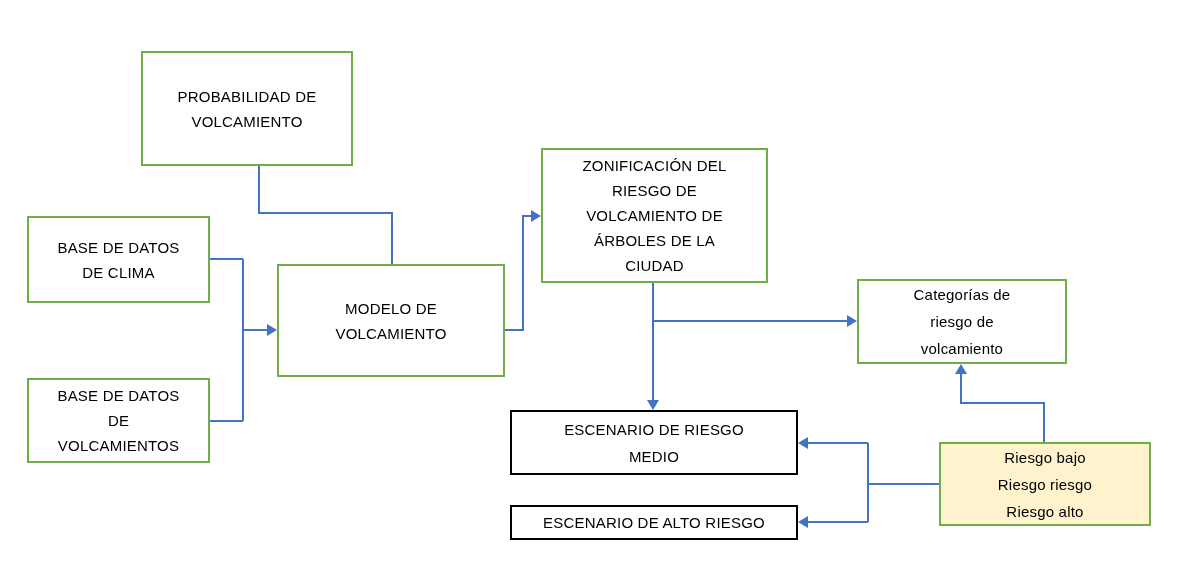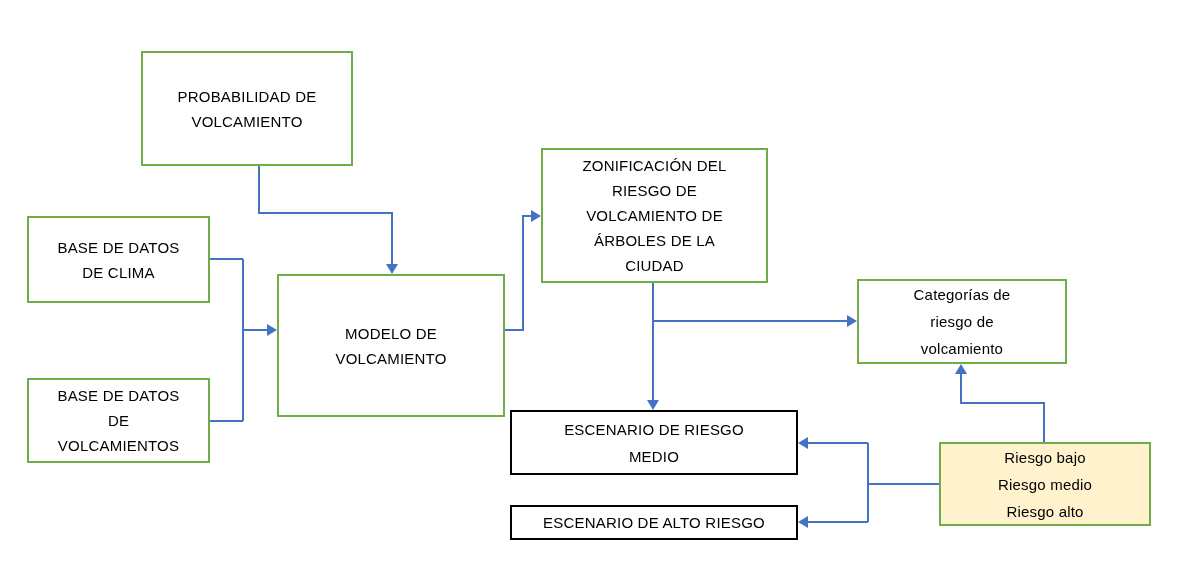--- a/index.html
+++ b/index.html
@@ -40,7 +40,7 @@
   #b-prob   {left:141px;top:37px; width:212px;height:115px;margin-top:14px;}
   #b-clima  {left:27px; top:216px;width:183px;height:87px;}
   #b-volc   {left:27px; top:378px;width:183px;height:85px;}
-  #b-modelo {left:277px;top:274px;width:228px;height:143px;}
+  #b-modelo {left:277px;top:264px;width:228px;height:113px;}
   #b-zonif  {left:541px;top:148px;width:227px;height:135px;}
   #b-categ  {left:857px;top:279px;width:210px;height:85px;}
   #b-escmed {left:510px;top:410px;width:288px;height:65px;}

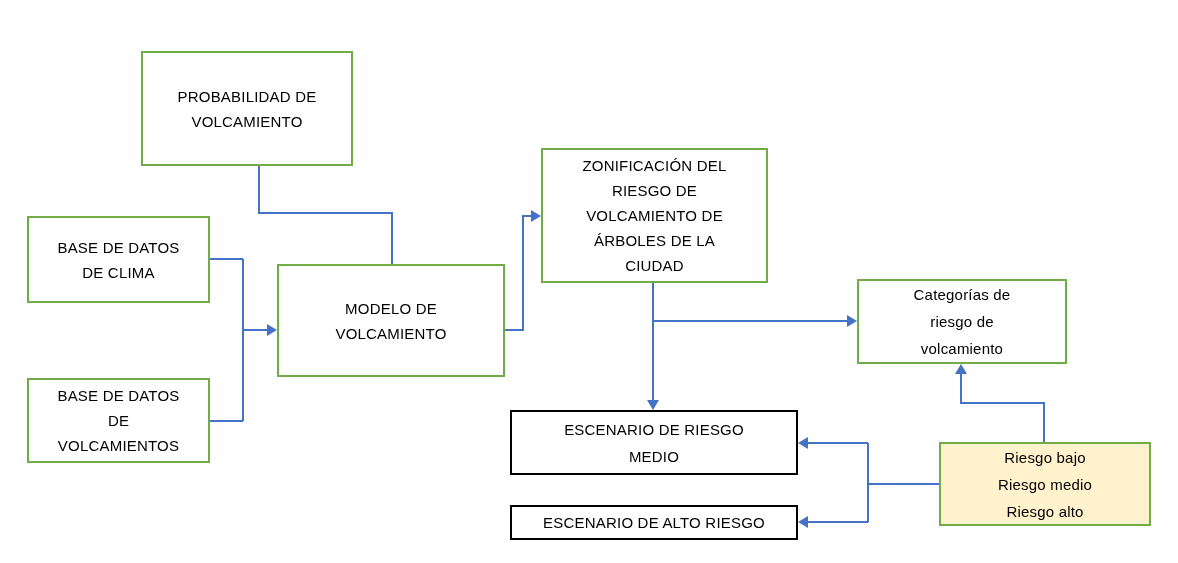--- a/index.html
+++ b/index.html
@@ -136,7 +136,7 @@
 
   <div class="box yellow lh27" id="b-riesgo">
     <span class="lbl">Riesgo bajo
-Riesgo medio
+Riesgo riesgo
 Riesgo alto</span>
   </div>
 

